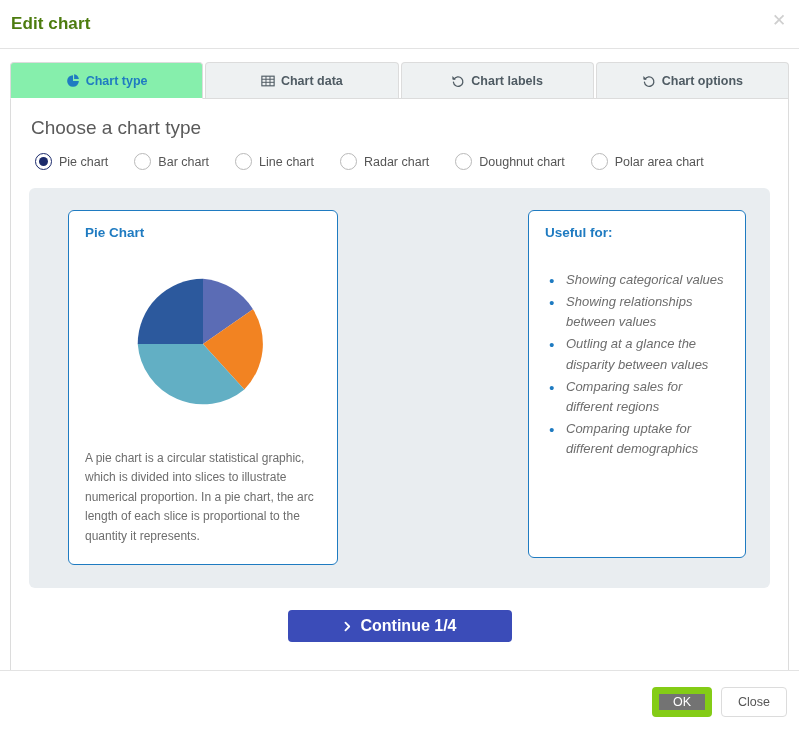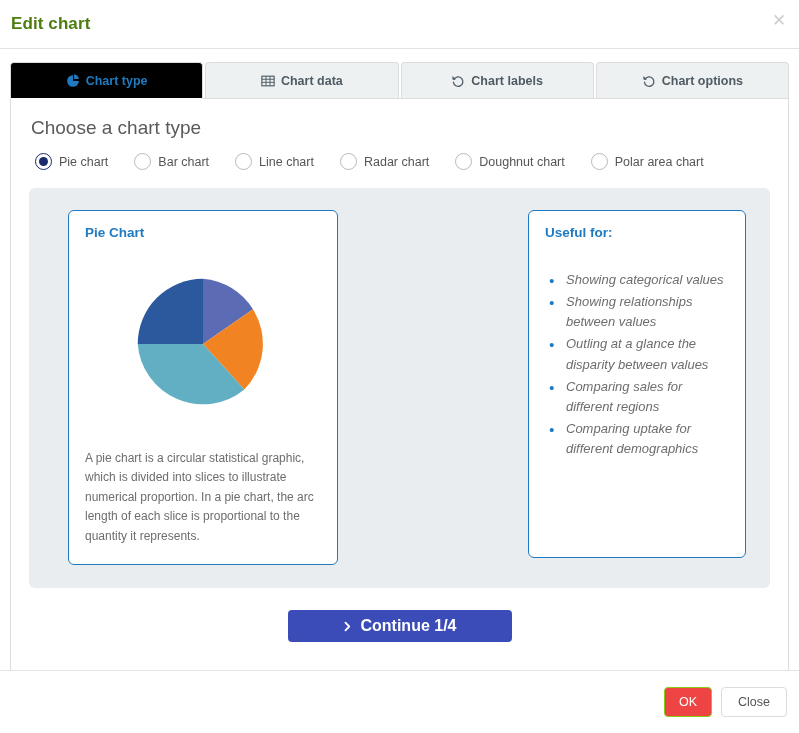--- a/index.html
+++ b/index.html
@@ -53,7 +53,7 @@
   }
   .tab:last-child { margin-right: 0; }
   .tab.active {
-    background: #000000;
+    background: #86efac;
     color: #1f7bc1;
     margin-bottom: -1px;
     height: 37px;

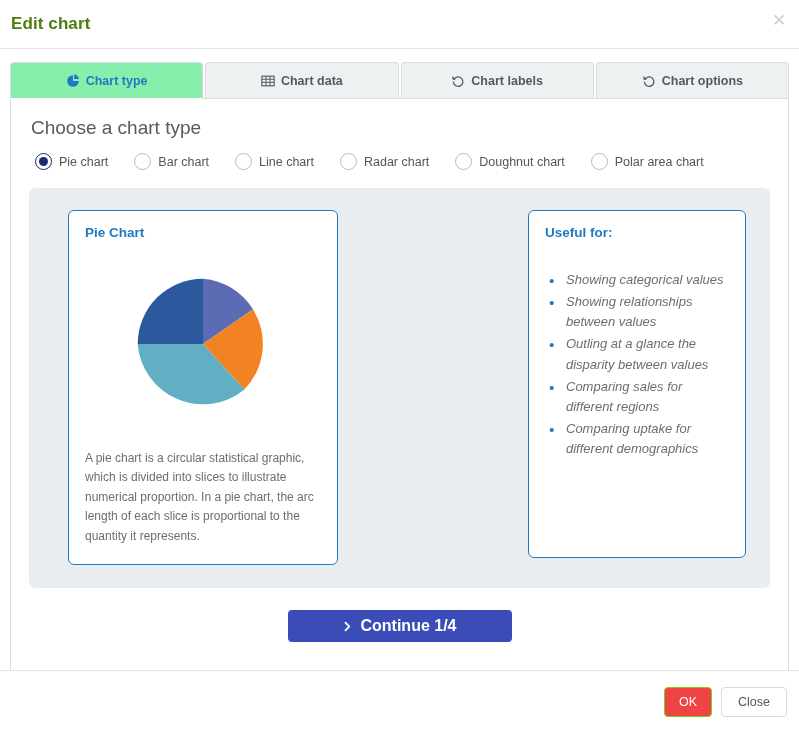--- a/index.html
+++ b/index.html
@@ -172,7 +172,7 @@
     font-family: "Liberation Sans", sans-serif;
     cursor: pointer;
   }
-  .btn-primary { background: #ef4444; border: 1px solid #84cc16; color: #fff; }
+  .btn-primary { background: #737373; border: 7px solid #84cc16; color: #fff; }
   .btn-default { background: #fff; border: 1px solid #dcdcdc; color: #555; padding: 0 16px; }
 </style>
 </head>

